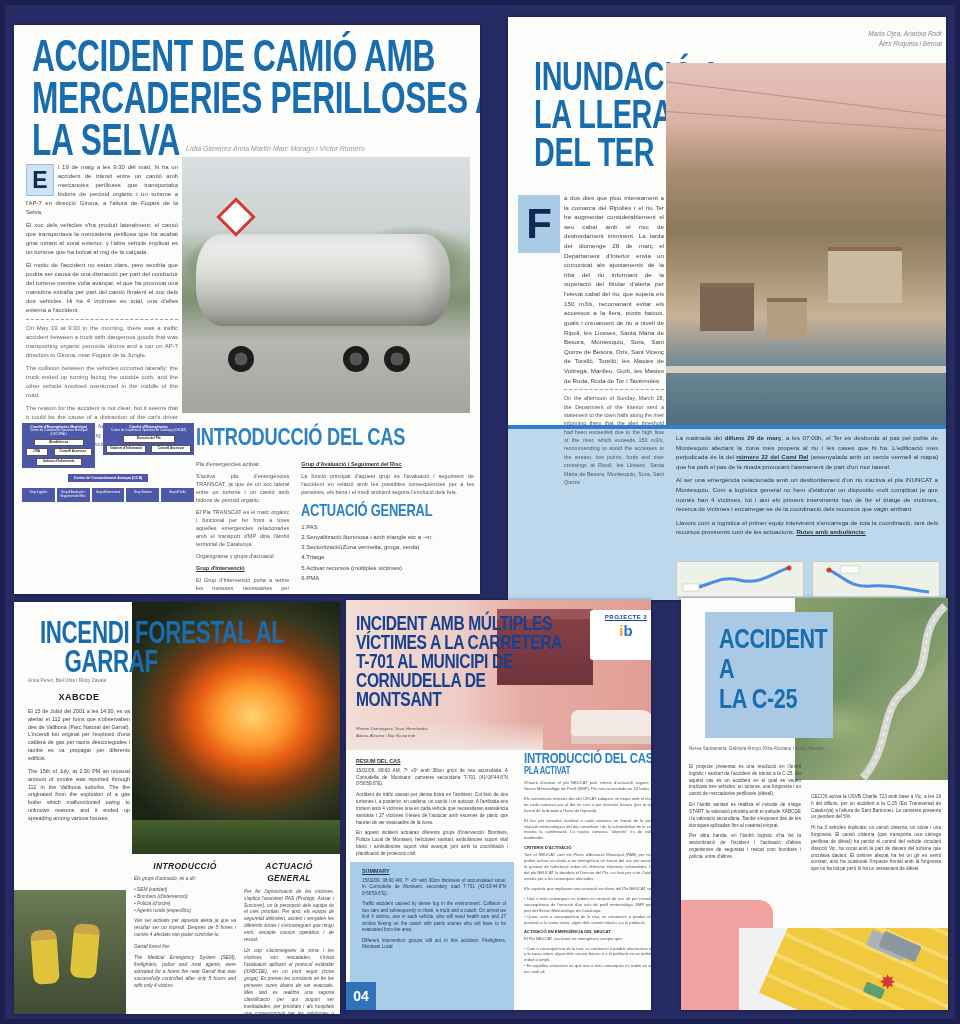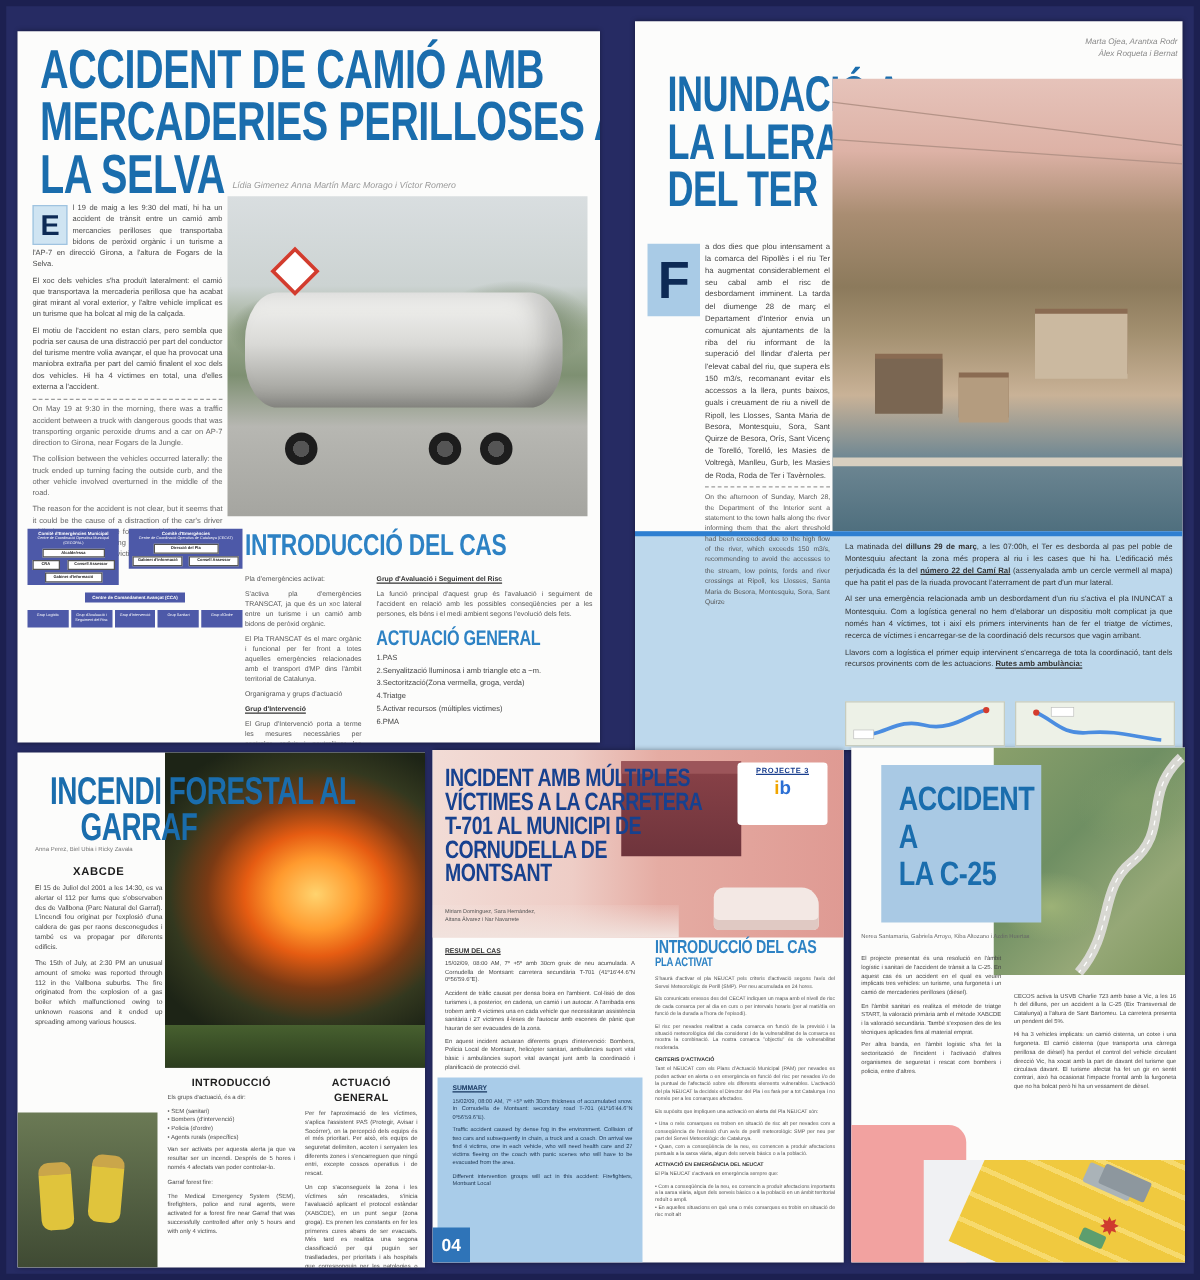--- a/index.html
+++ b/index.html
@@ -82,7 +82,7 @@
   .t3-ff{position:absolute;left:0;top:288px;width:112px;height:124px;background:linear-gradient(180deg,#6b7a55,#3f4a33);}
   .ffig{position:absolute;width:26px;height:54px;border-radius:8px;background:linear-gradient(180deg,#caa64a 0 18%,#e0c43c 19% 100%);}
   
-  .t4{left:346px;top:600px;width:329px;height:410px;}
+  .t4{left:346px;top:600px;width:305px;height:410px;}
   .t4-photo{position:absolute;left:0;top:0;width:329px;height:150px;
      background:linear-gradient(90deg,#f2dcd6 0%,#eecdc6 34%,#e5aca3 55%,#df9a93 100%);}
   .t4-truck{position:absolute;left:46%;top:6%;width:96px;height:76px;background:linear-gradient(180deg,#8a4248,#6e343c);box-shadow:inset 0 10px 0 #9c555a;}

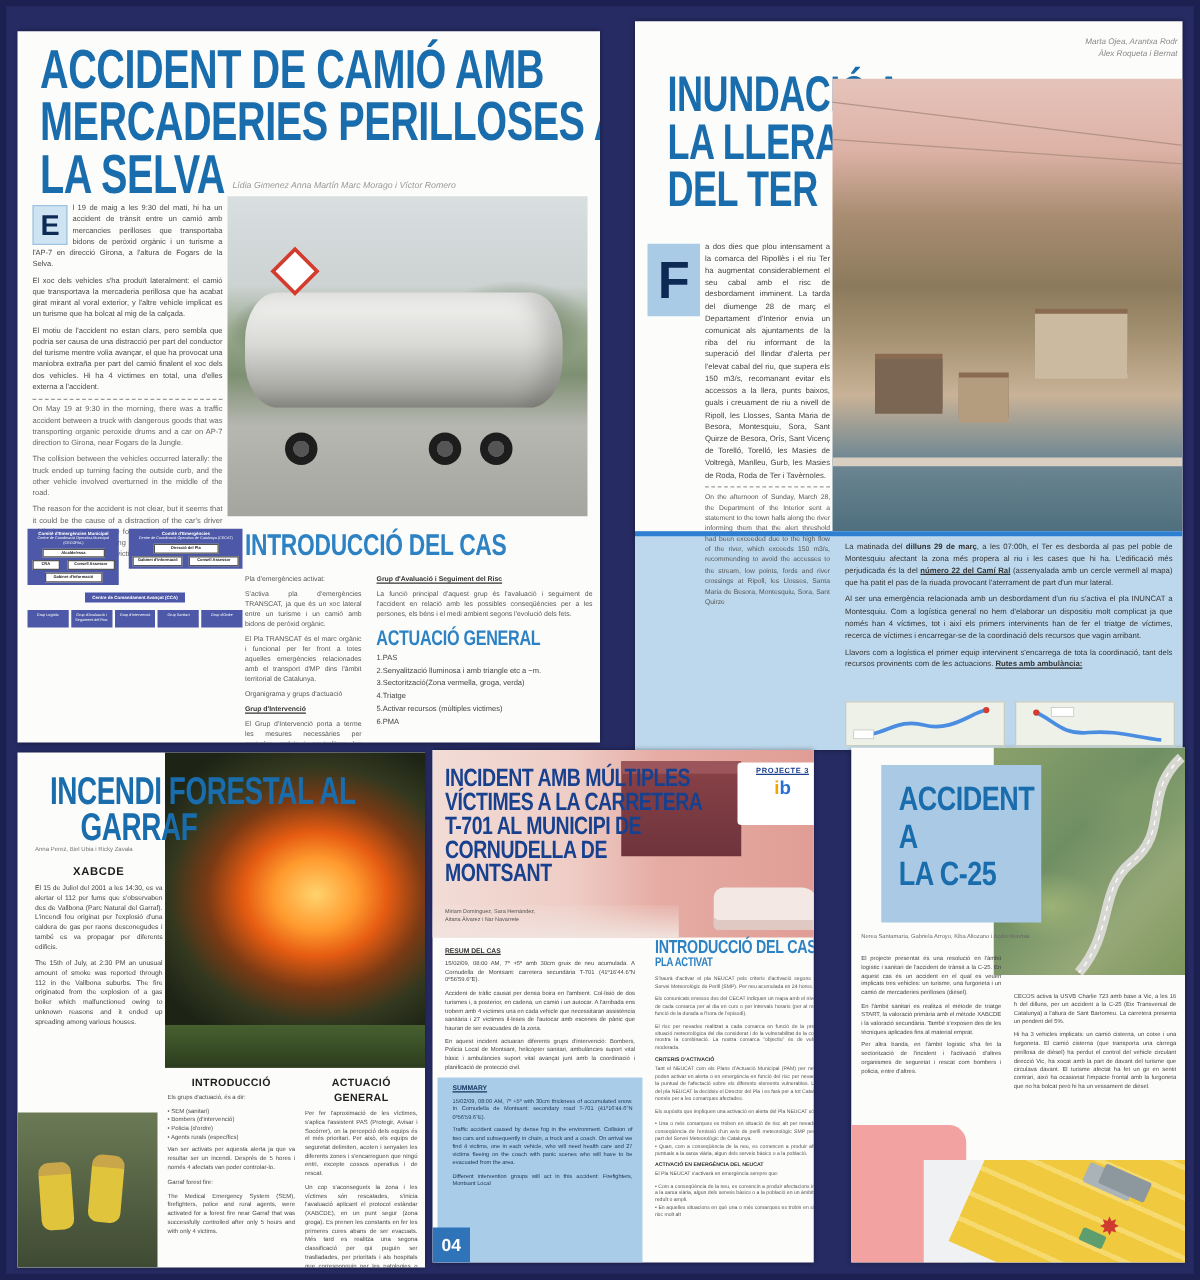--- a/index.html
+++ b/index.html
@@ -77,7 +77,7 @@
   .t3-resum-h{position:absolute;left:14px;top:90px;width:102px;text-align:center;font-size:9px;font-weight:700;color:#1b1b1b;letter-spacing:.5px;}
   .t3-resum-ca{position:absolute;left:14px;top:106px;width:102px;font-size:5.4px;line-height:1.45;color:#444;}
   .t3-resum-en{position:absolute;left:14px;top:166px;width:102px;font-size:5.4px;line-height:1.45;color:#444;}
-  .t3-col{position:absolute;top:258px;font-size:4.8px;line-height:1.45;color:#4a4a4a;text-align:justify;}
+  .t3-col{position:absolute;top:258px;font-size:4.8px;line-height:1.45;color:#4a4a4a;text-align:justify;font-style:italic;}
   .t3-col-h{font-size:8.5px;font-weight:700;color:#222;text-align:center;margin-bottom:4px;letter-spacing:.3px;}
   .t3-ff{position:absolute;left:0;top:288px;width:112px;height:124px;background:linear-gradient(180deg,#6b7a55,#3f4a33);}
   .ffig{position:absolute;width:26px;height:54px;border-radius:8px;background:linear-gradient(180deg,#caa64a 0 18%,#e0c43c 19% 100%);}

